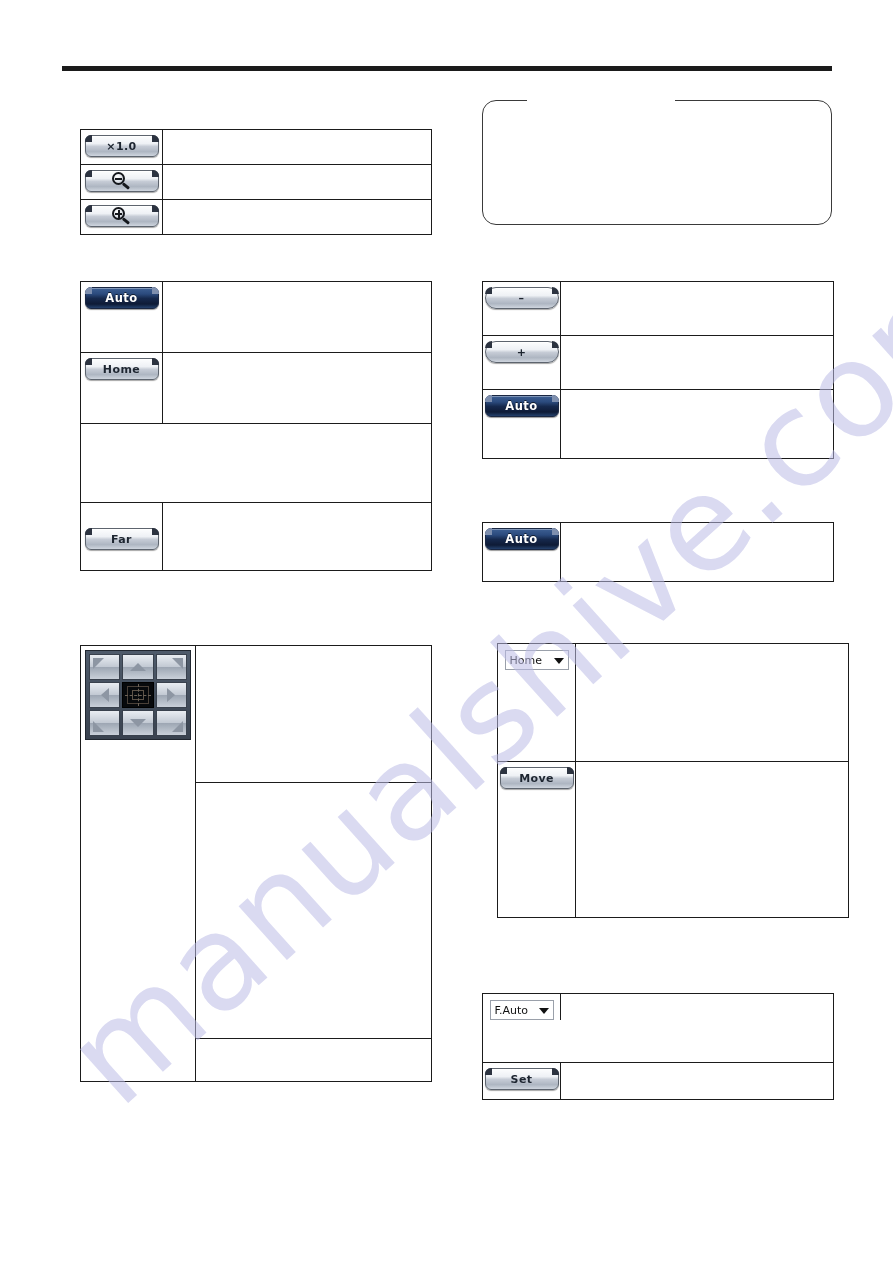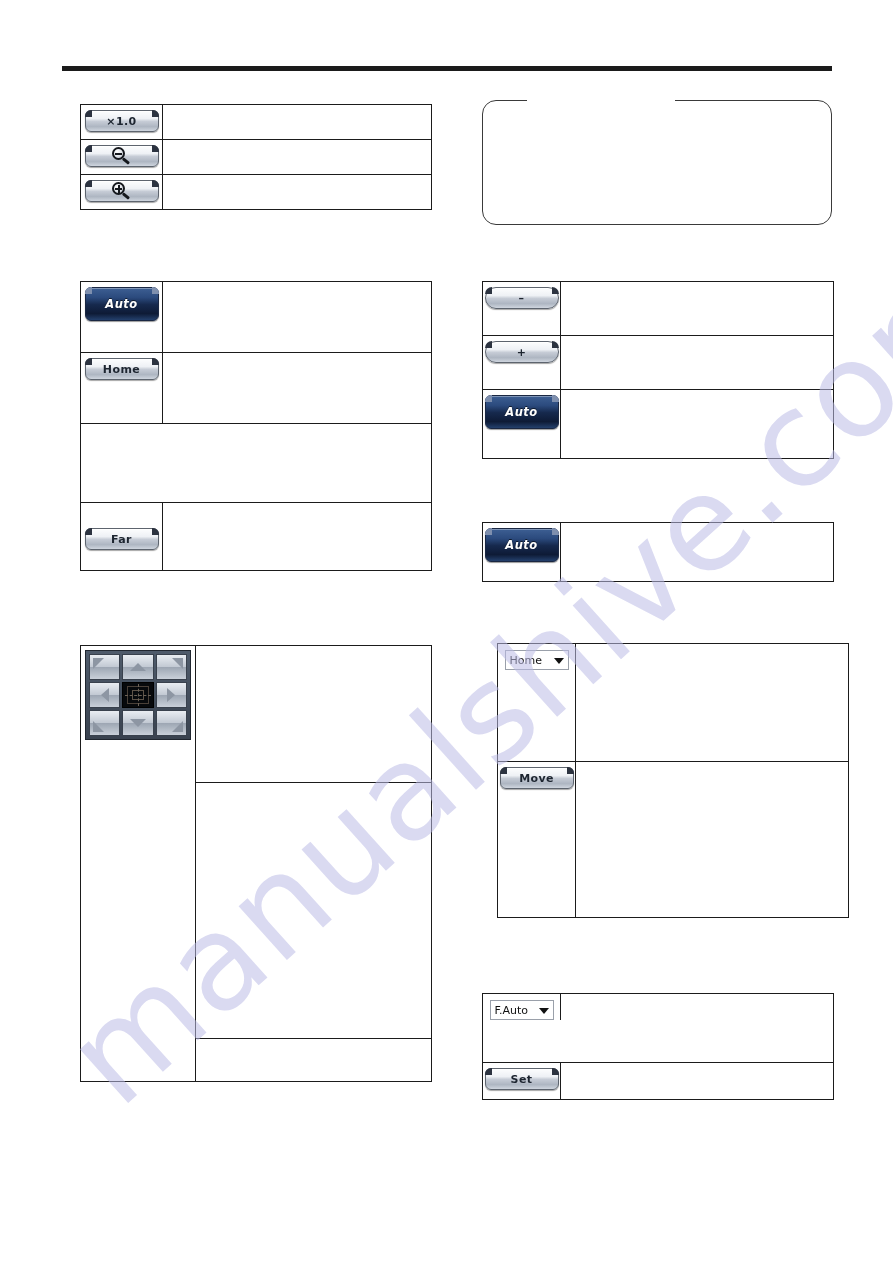--- a/index.html
+++ b/index.html
@@ -286,7 +286,7 @@
 
   <div class="header-rule"></div>
 
-  <div class="tbl" style="left:80px; top:104px; width:350px;">
+  <div class="tbl" style="left:80px; top:129px; width:350px;">
     <div class="row" style="height:34px;">
       <div class="cell-btn" style="width:82px;">
         <div class="btn btn-silver">

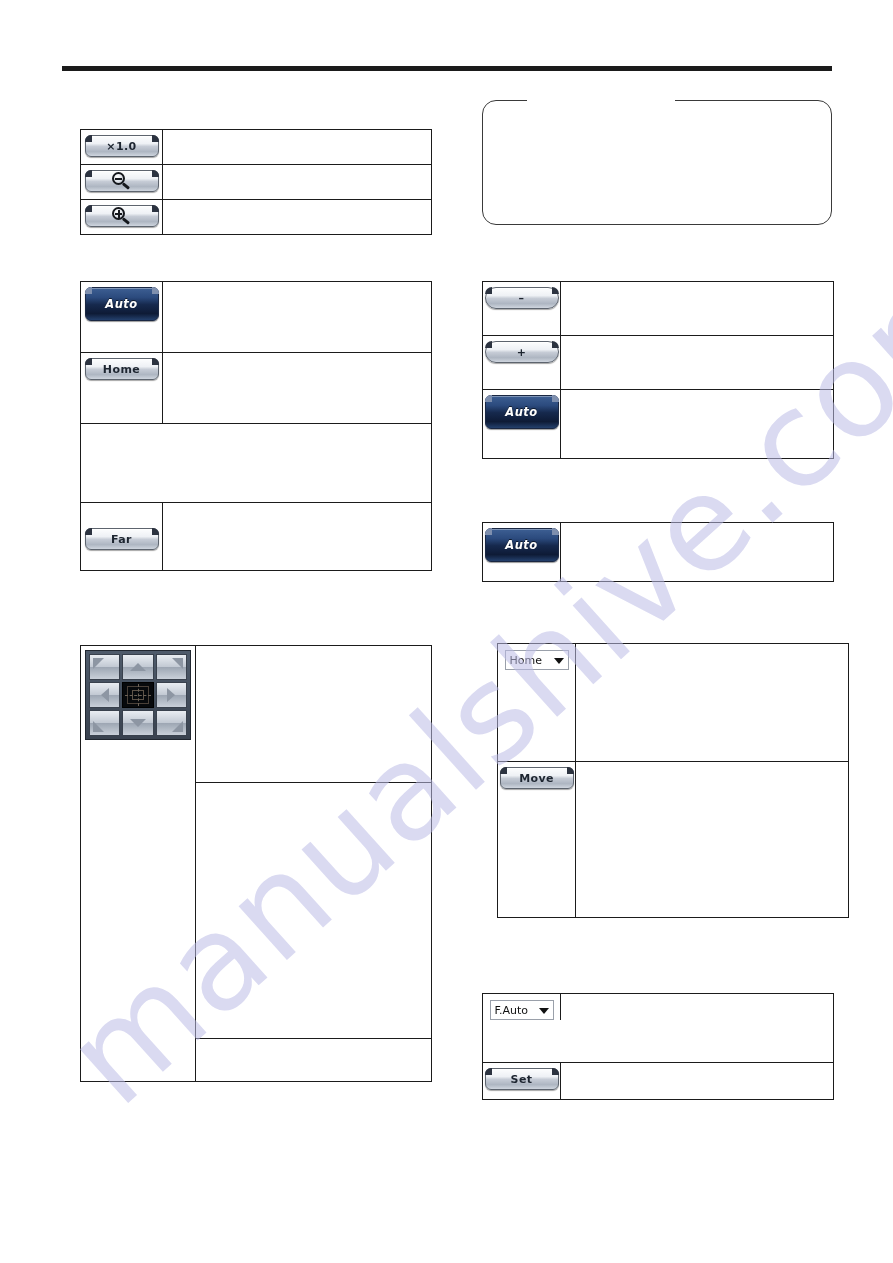--- a/index.html
+++ b/index.html
@@ -122,7 +122,7 @@
 
   
   .btn-navy{
-    width:74px;height:34px;
+    width:74px;height:22px;
     border-radius:6px;
     background:linear-gradient(to bottom,#3d5f93 0%,#2b4a7d 30%,#16294d 52%,#0e1b36 80%,#24406c 100%);
     border:1px solid #1a2742;
@@ -131,7 +131,6 @@
     font-size:11.5px;
     letter-spacing:.5px;
     text-shadow:0 -1px 0 rgba(0,0,0,.6);
-    font-style:italic;
   }
   .btn-navy::before{
     content:"";position:absolute;left:-1px;top:-1px;width:7px;height:7px;

